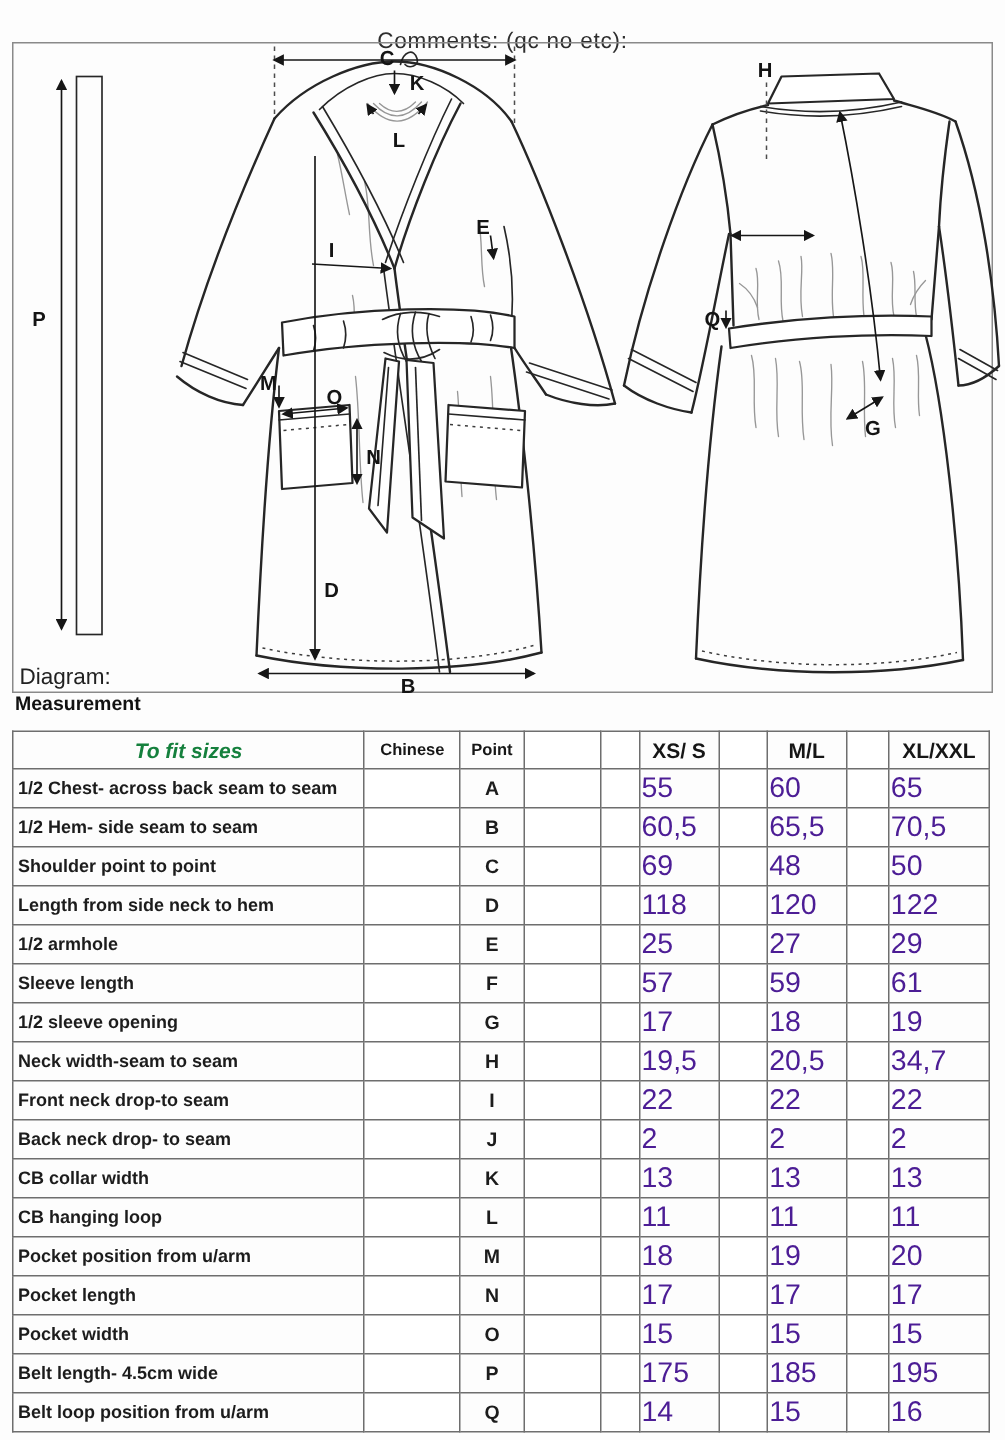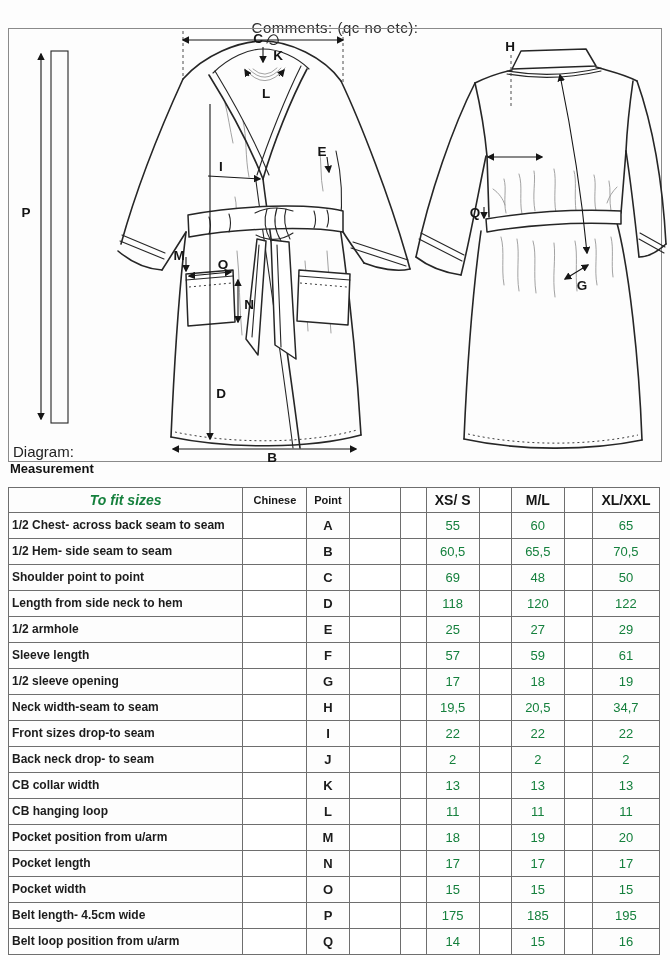--- a/index.html
+++ b/index.html
@@ -22,7 +22,7 @@
   .h-size{font-size:14px;font-weight:bold;text-align:center;color:#161616;}
   .c-label{font-size:12px;font-weight:bold;color:#1c1c1c;padding:1px 3px;line-height:1.25;}
   .c-point{font-size:13px;font-weight:bold;text-align:center;color:#1c1c1c;}
-  .c-val{font-size:13px;color:#15803d;text-align:center;}
+  .c-val{font-size:19px;color:#4c1d95;text-align:left;}
   .c-blank{background:#fff;}
   
   .ol{fill:none;stroke:#262626;stroke-width:1.6;stroke-linecap:round;stroke-linejoin:round;}

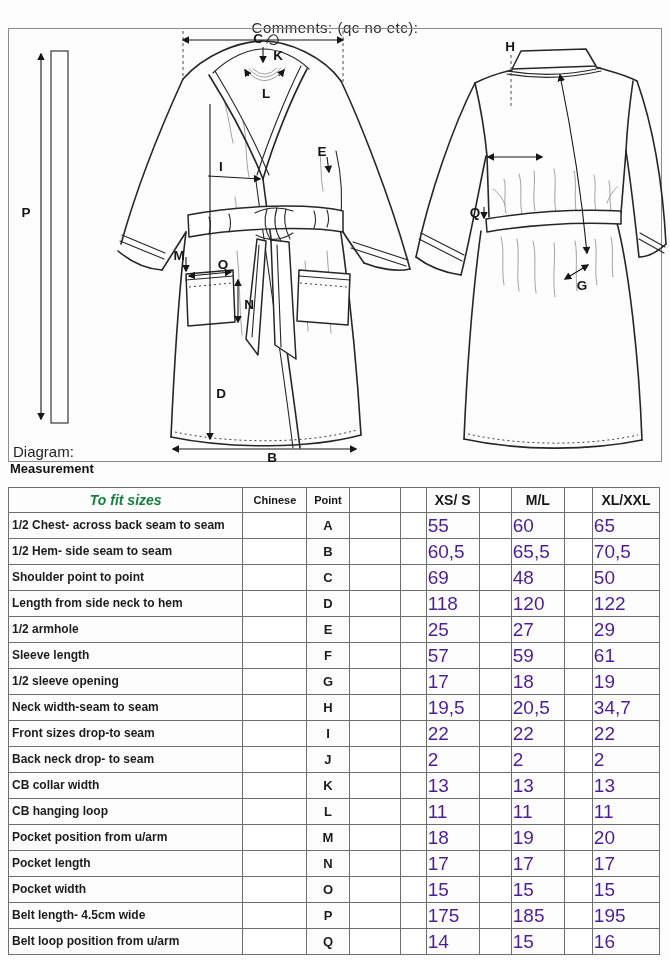--- a/index.html
+++ b/index.html
@@ -345,7 +345,7 @@
           <td class="c-val">34,7</td>
         </tr>
         <tr>
-          <td class="c-label">Front sizes drop-to seam</td>
+          <td class="c-label">Front neck drop-to seam</td>
           <td class="c-blank"></td>
           <td class="c-point">I</td>
           <td class="c-blank"></td>

